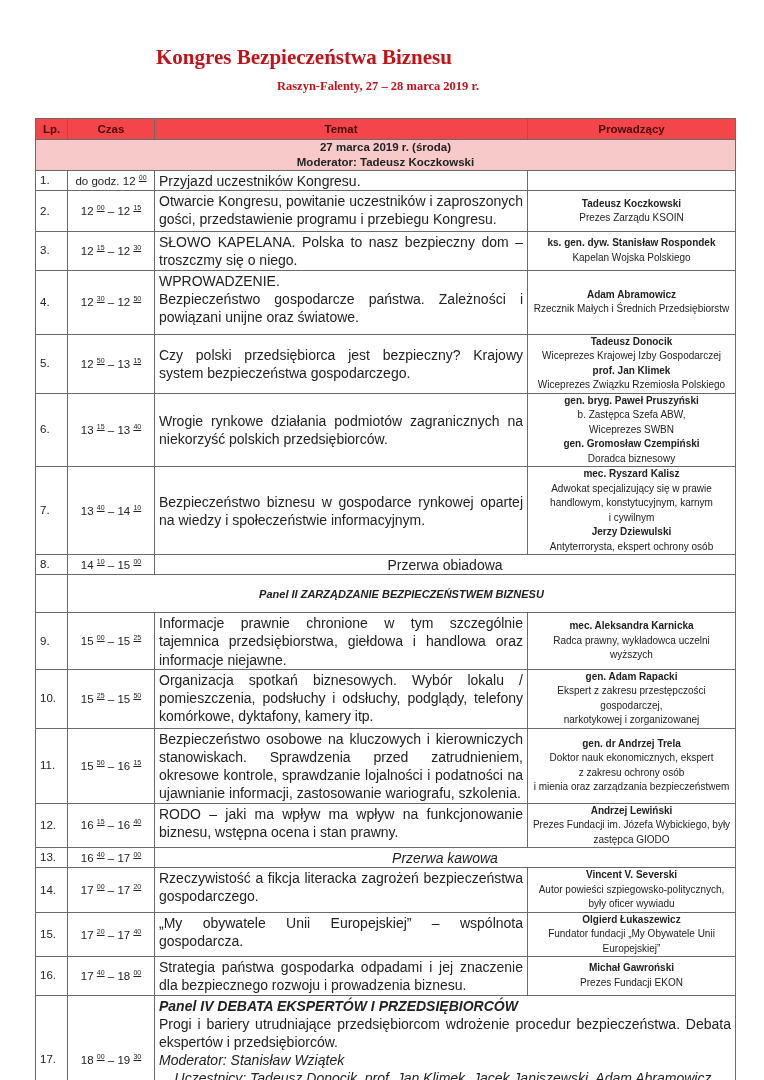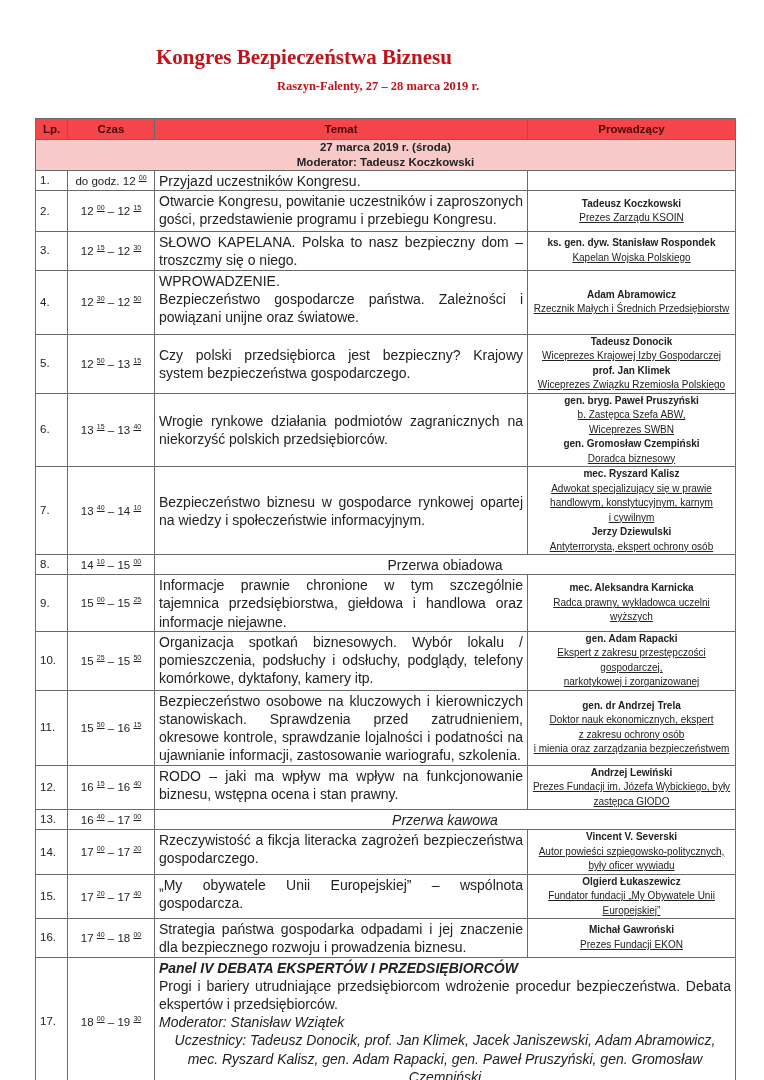--- a/index.html
+++ b/index.html
@@ -25,7 +25,7 @@
   .temat.italic { font-style: italic; }
   .prow { text-align: center; font-size: 10px; line-height: 1.45; }
   .prow .name { font-weight: bold; display: block; }
-  .prow .role { display: block; text-decoration: underline; }
+  .prow .role { display: block; }
   .panel td.panel-title { text-align: center; font-weight: bold; font-style: italic; font-size: 11px; }
   .debate-title { display:block; text-align:left; font-weight:bold; font-style:italic; }
   .it { font-style: italic; display:block; }

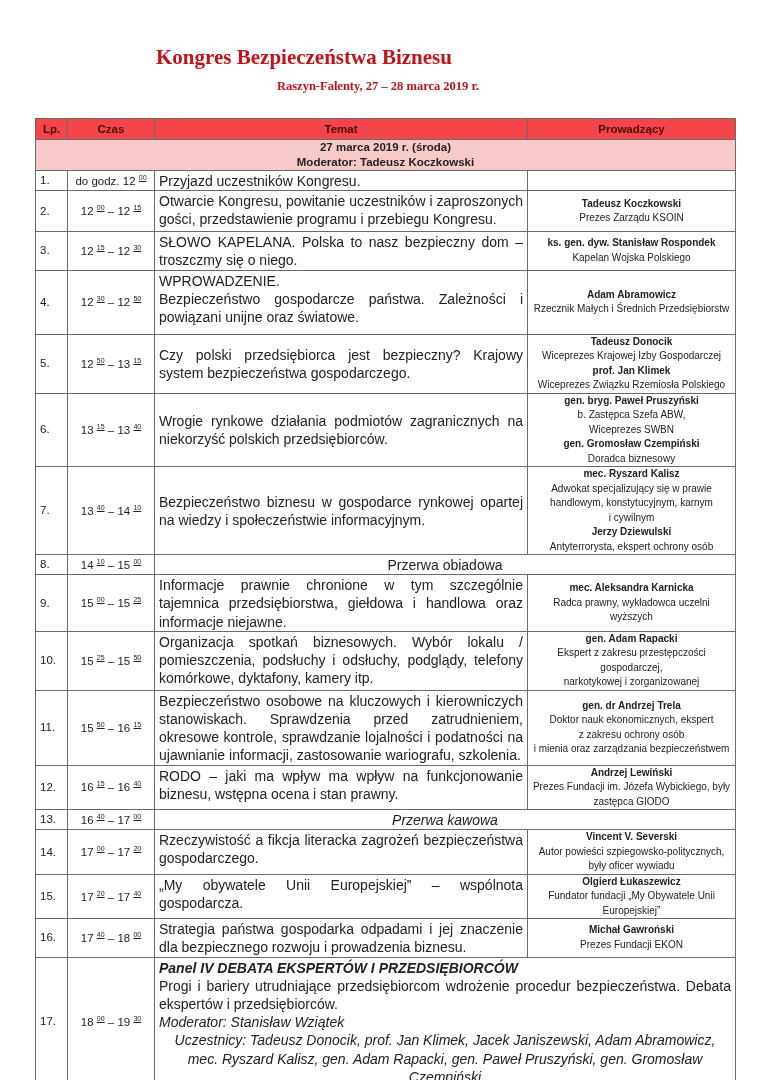--- a/index.html
+++ b/index.html
@@ -146,6 +146,10 @@
       <td colspan="2" class="temat center">Przerwa obiadowa</td>
     </tr>
 
+    <tr class="panel" style="height:38px">
+      <td></td>
+      <td colspan="3" class="panel-title">Panel II ZARZĄDZANIE BEZPIECZEŃSTWEM BIZNESU</td>
+    </tr>
 
     <tr style="height:37px">
       <td class="lp">9.</td>

